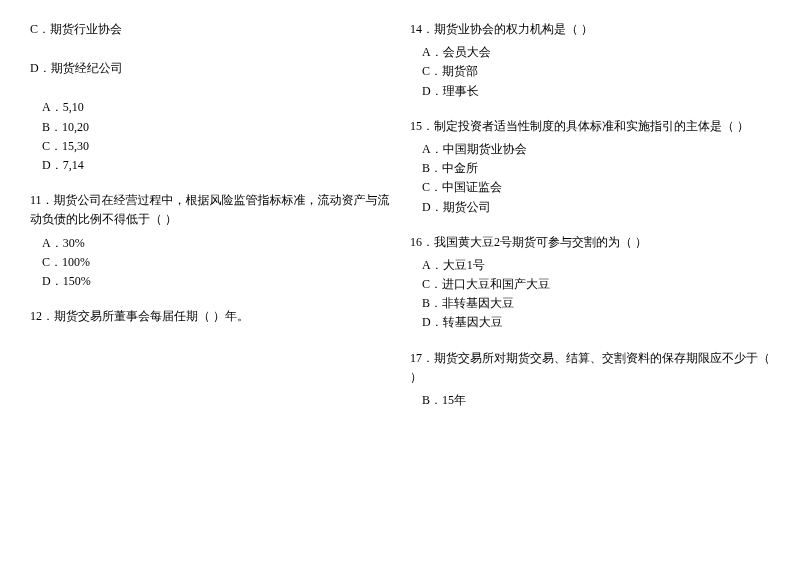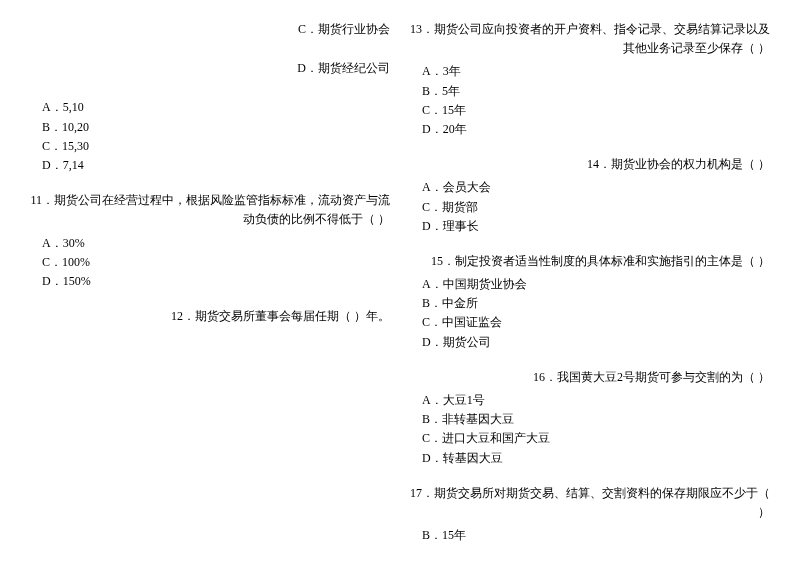--- a/index.html
+++ b/index.html
@@ -32,7 +32,6 @@
     .question-text {
       line-height: 1.6;
       margin-bottom: 4px;
-      text-align: right;
     }
     .option {
       padding-left: 12px;

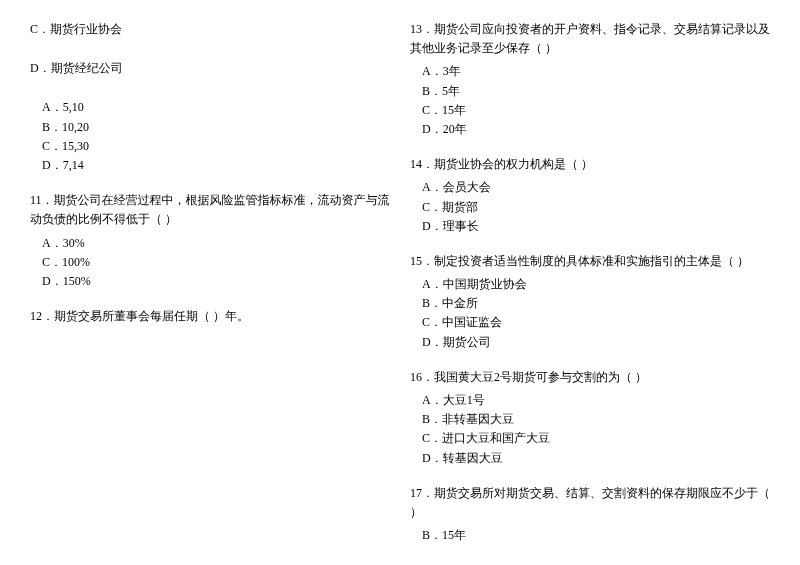--- a/index.html
+++ b/index.html
@@ -66,13 +66,6 @@
       </div>
     </div>
   <div class="column">
-  <div class="question-block">
-        <div class="question-text">13．期货公司应向投资者的开户资料、指令记录、交易结算记录以及其他业务记录至少保存（    ）</div>
-        <div class="option">A．3年</div>
-        <div class="option">B．5年</div>
-        <div class="option">C．15年</div>
-        <div class="option">D．20年</div>
-      </div>
       <div class="question-block">
         <div class="question-text">14．期货业协会的权力机构是（    ）</div>
         <div class="option">A．会员大会</div>

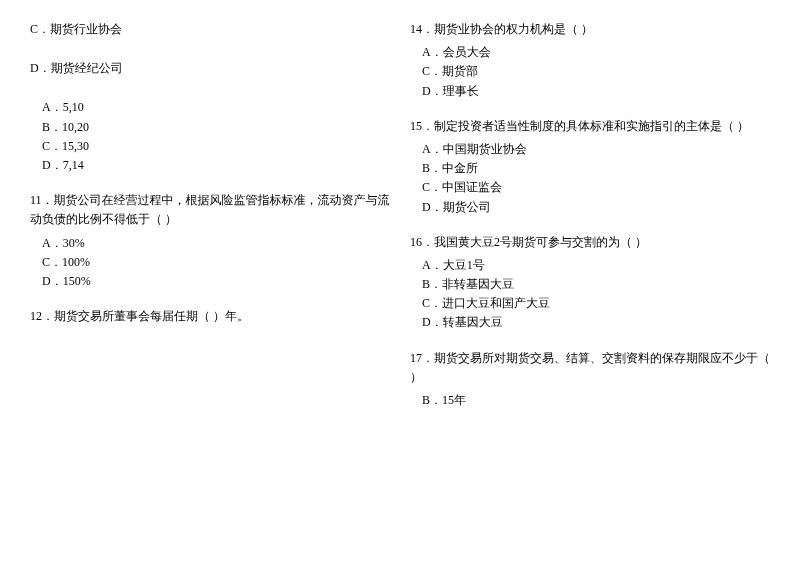--- a/index.html
+++ b/index.html
@@ -82,8 +82,8 @@
       <div class="question-block">
         <div class="question-text">16．我国黄大豆2号期货可参与交割的为（    ）</div>
         <div class="option">A．大豆1号</div>
+        <div class="option">C．进口大豆和国产大豆</div>
         <div class="option">B．非转基因大豆</div>
-        <div class="option">C．进口大豆和国产大豆</div>
         <div class="option">D．转基因大豆</div>
       </div>
       <div class="question-block">

